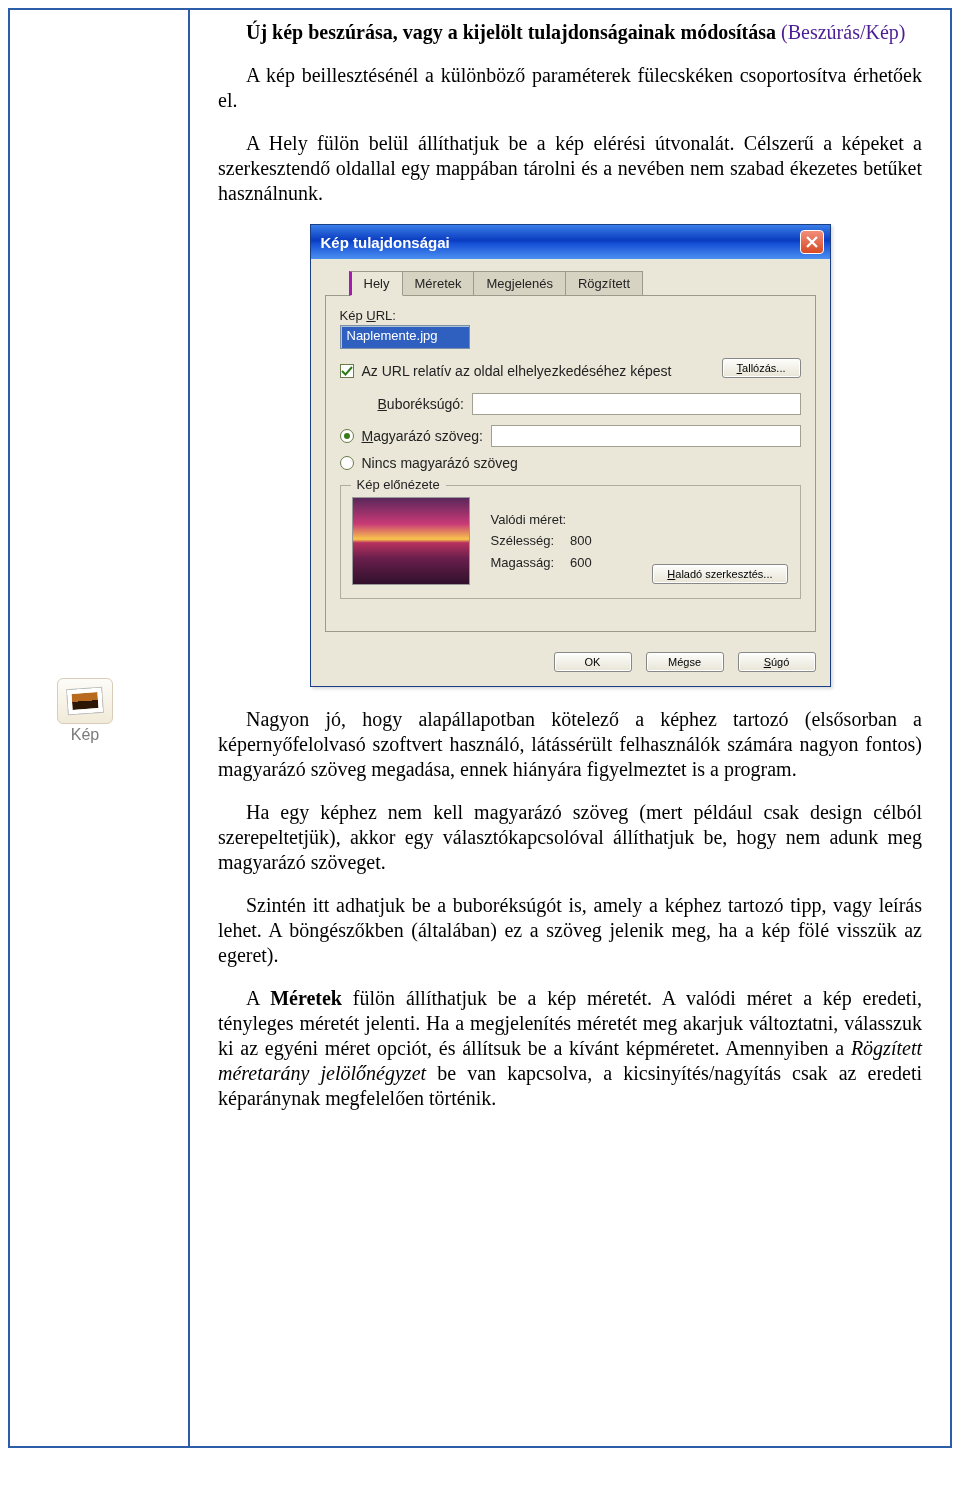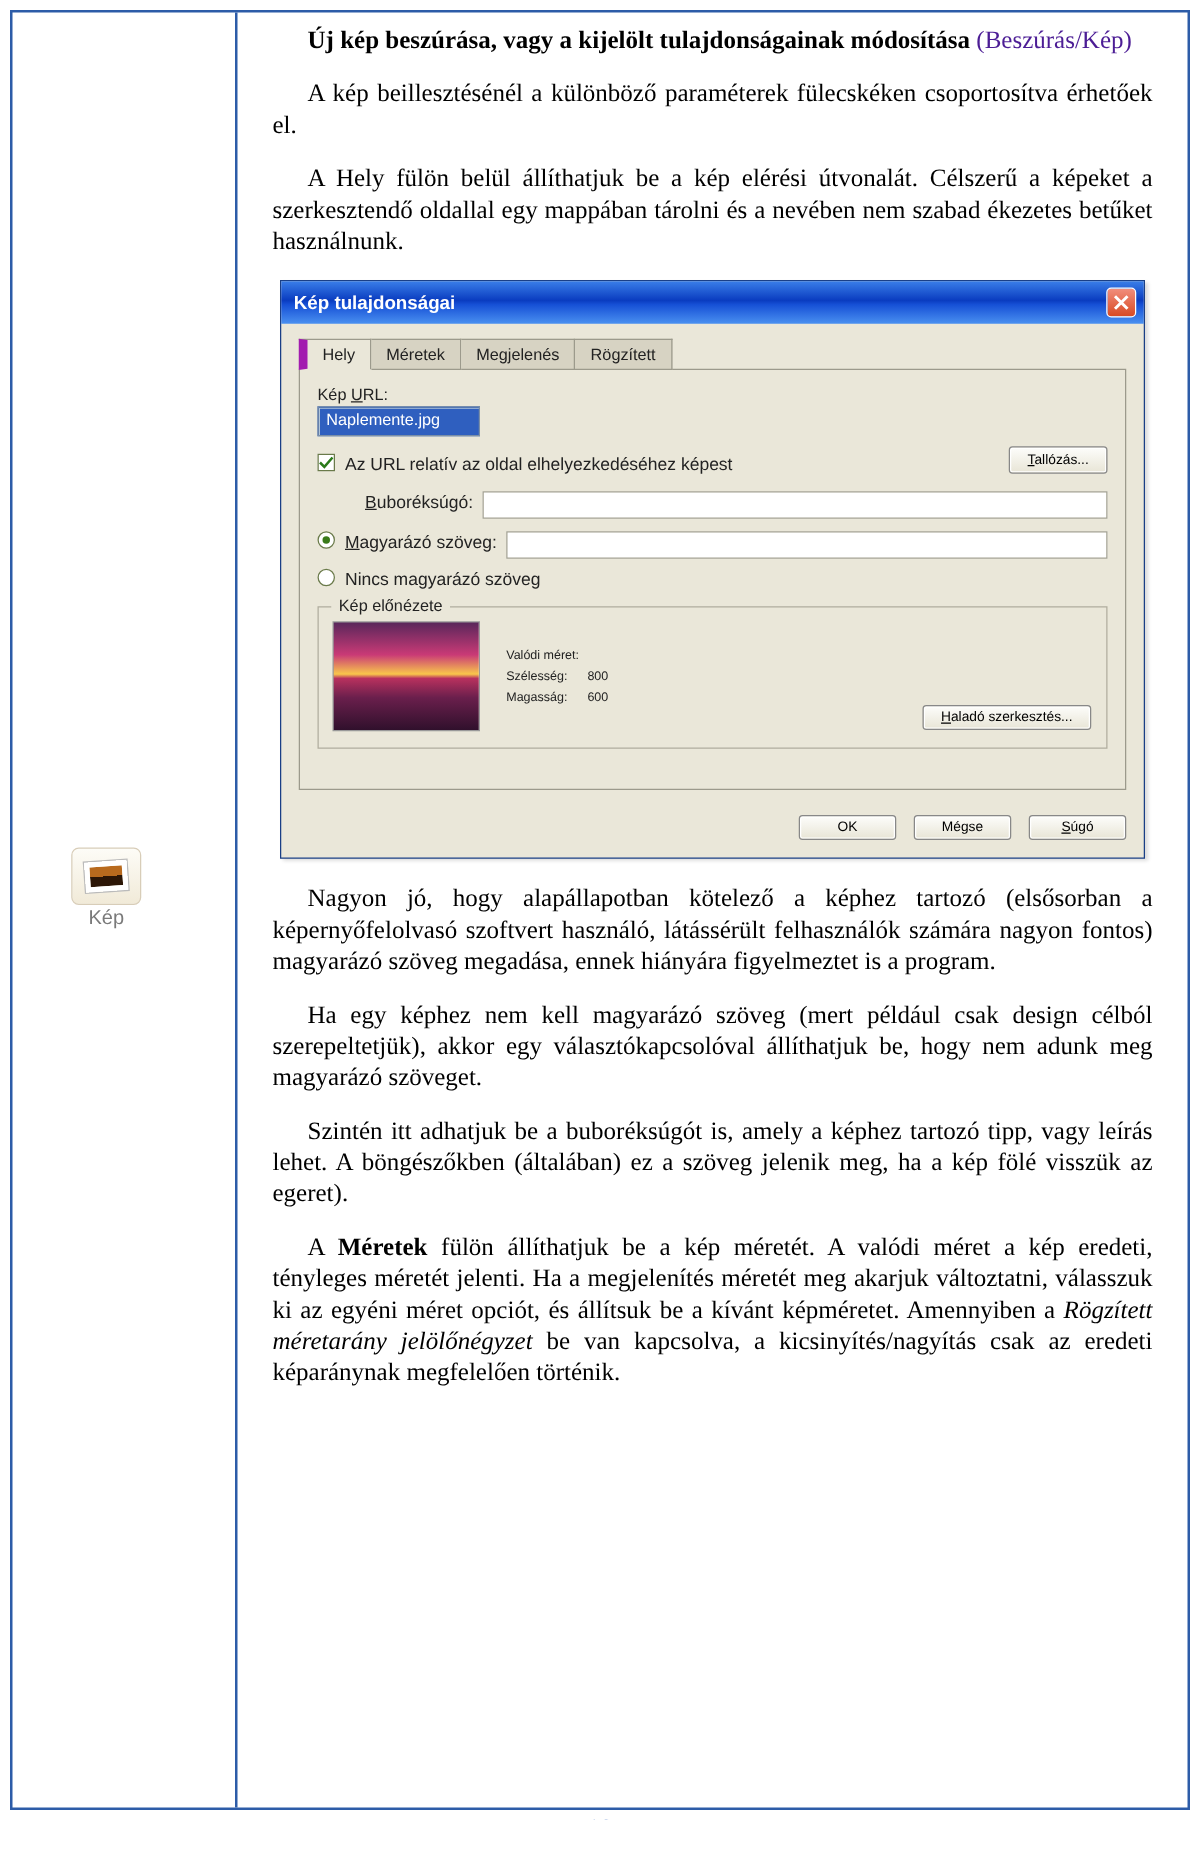--- a/index.html
+++ b/index.html
@@ -65,7 +65,7 @@
 
   
   .dialog {
-    width: 692px;
+    width: 521px;
     margin: 8px auto 20px auto;
     border: 1px solid #1a3f86;
     background: #eae7d9;

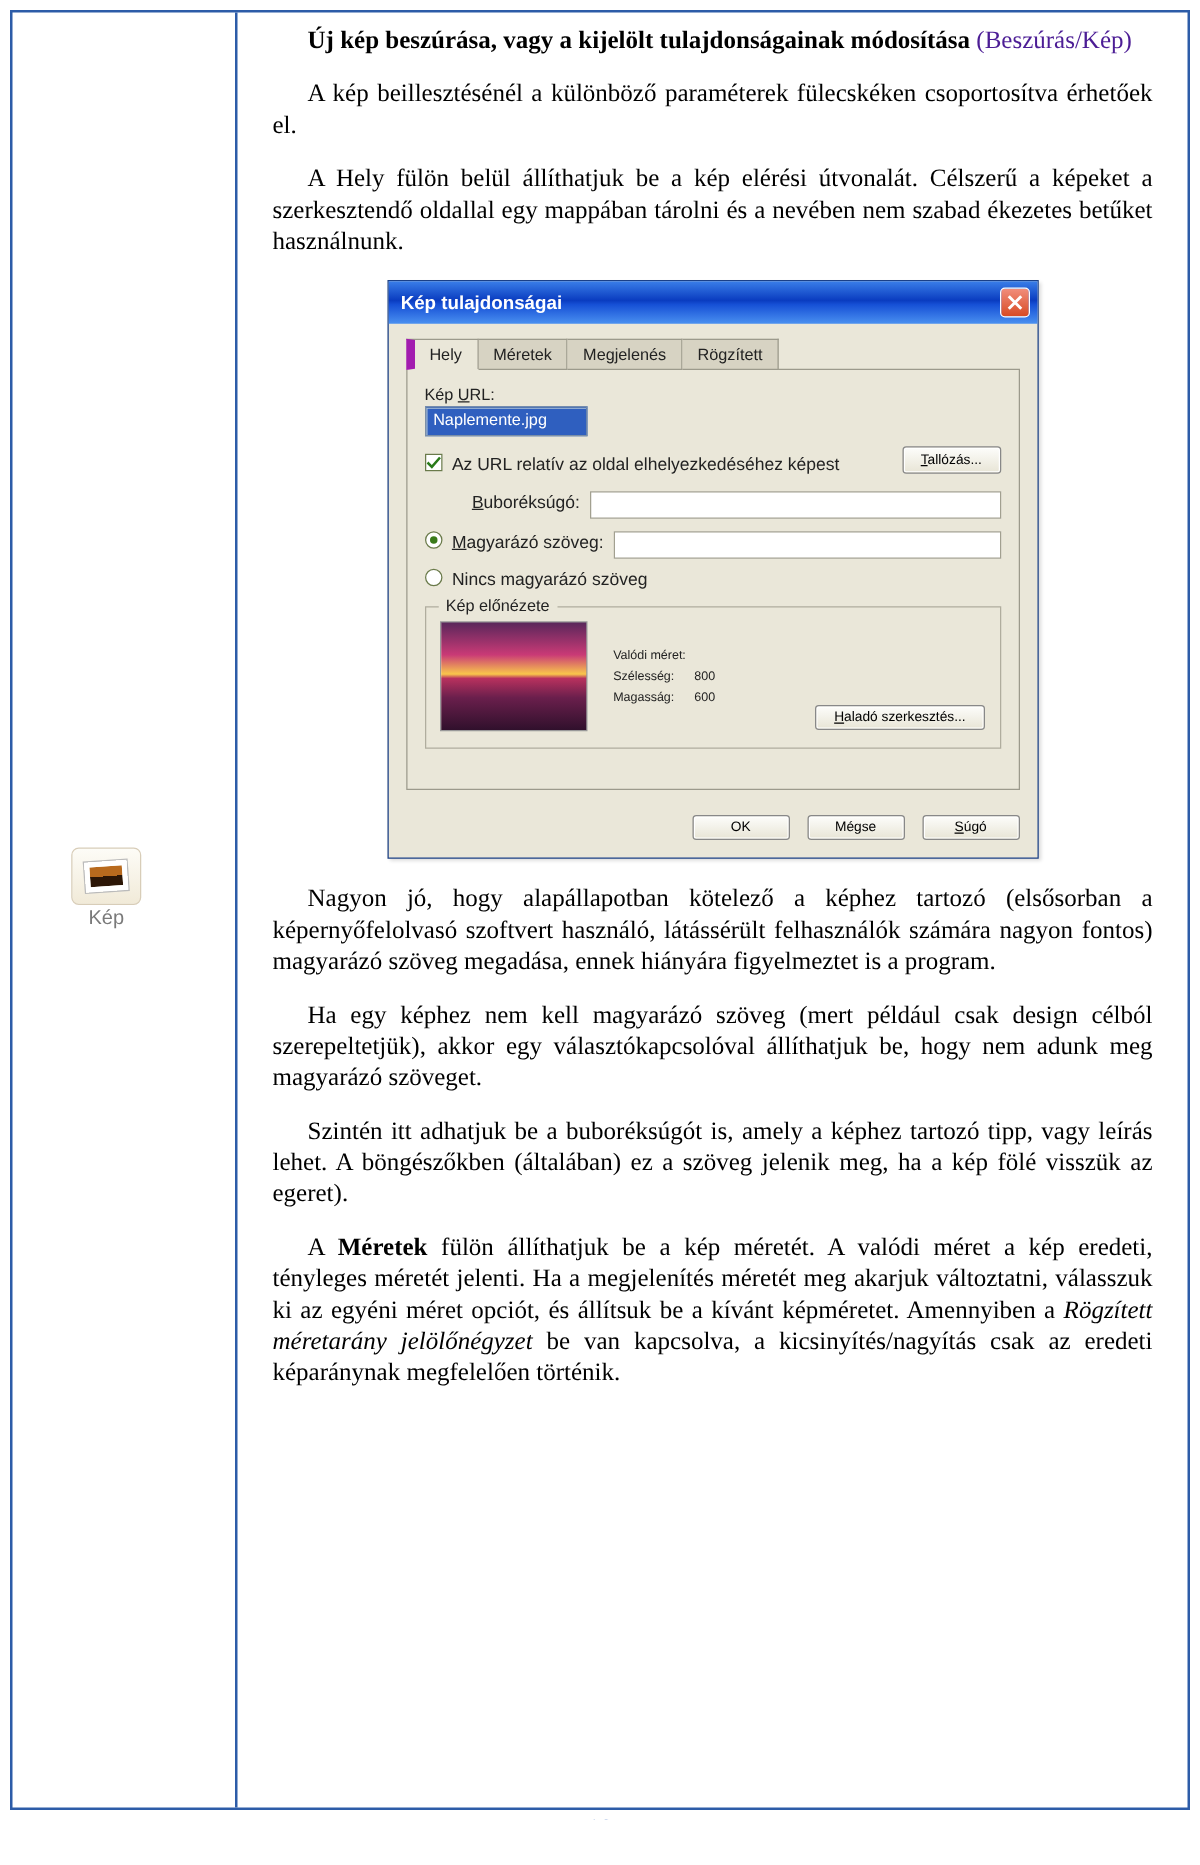--- a/index.html
+++ b/index.html
@@ -104,7 +104,7 @@
     z-index: 2;
   }
   .tab:not(.active) { border-left: none; }
-  .tab:first-child { border-left:7px solid #a21caf; }
+  .tab:first-child { border-left:3px solid #a21caf;margin-left:24px; }
 
   .tabpane {
     border: 1px solid #9c9a8c;

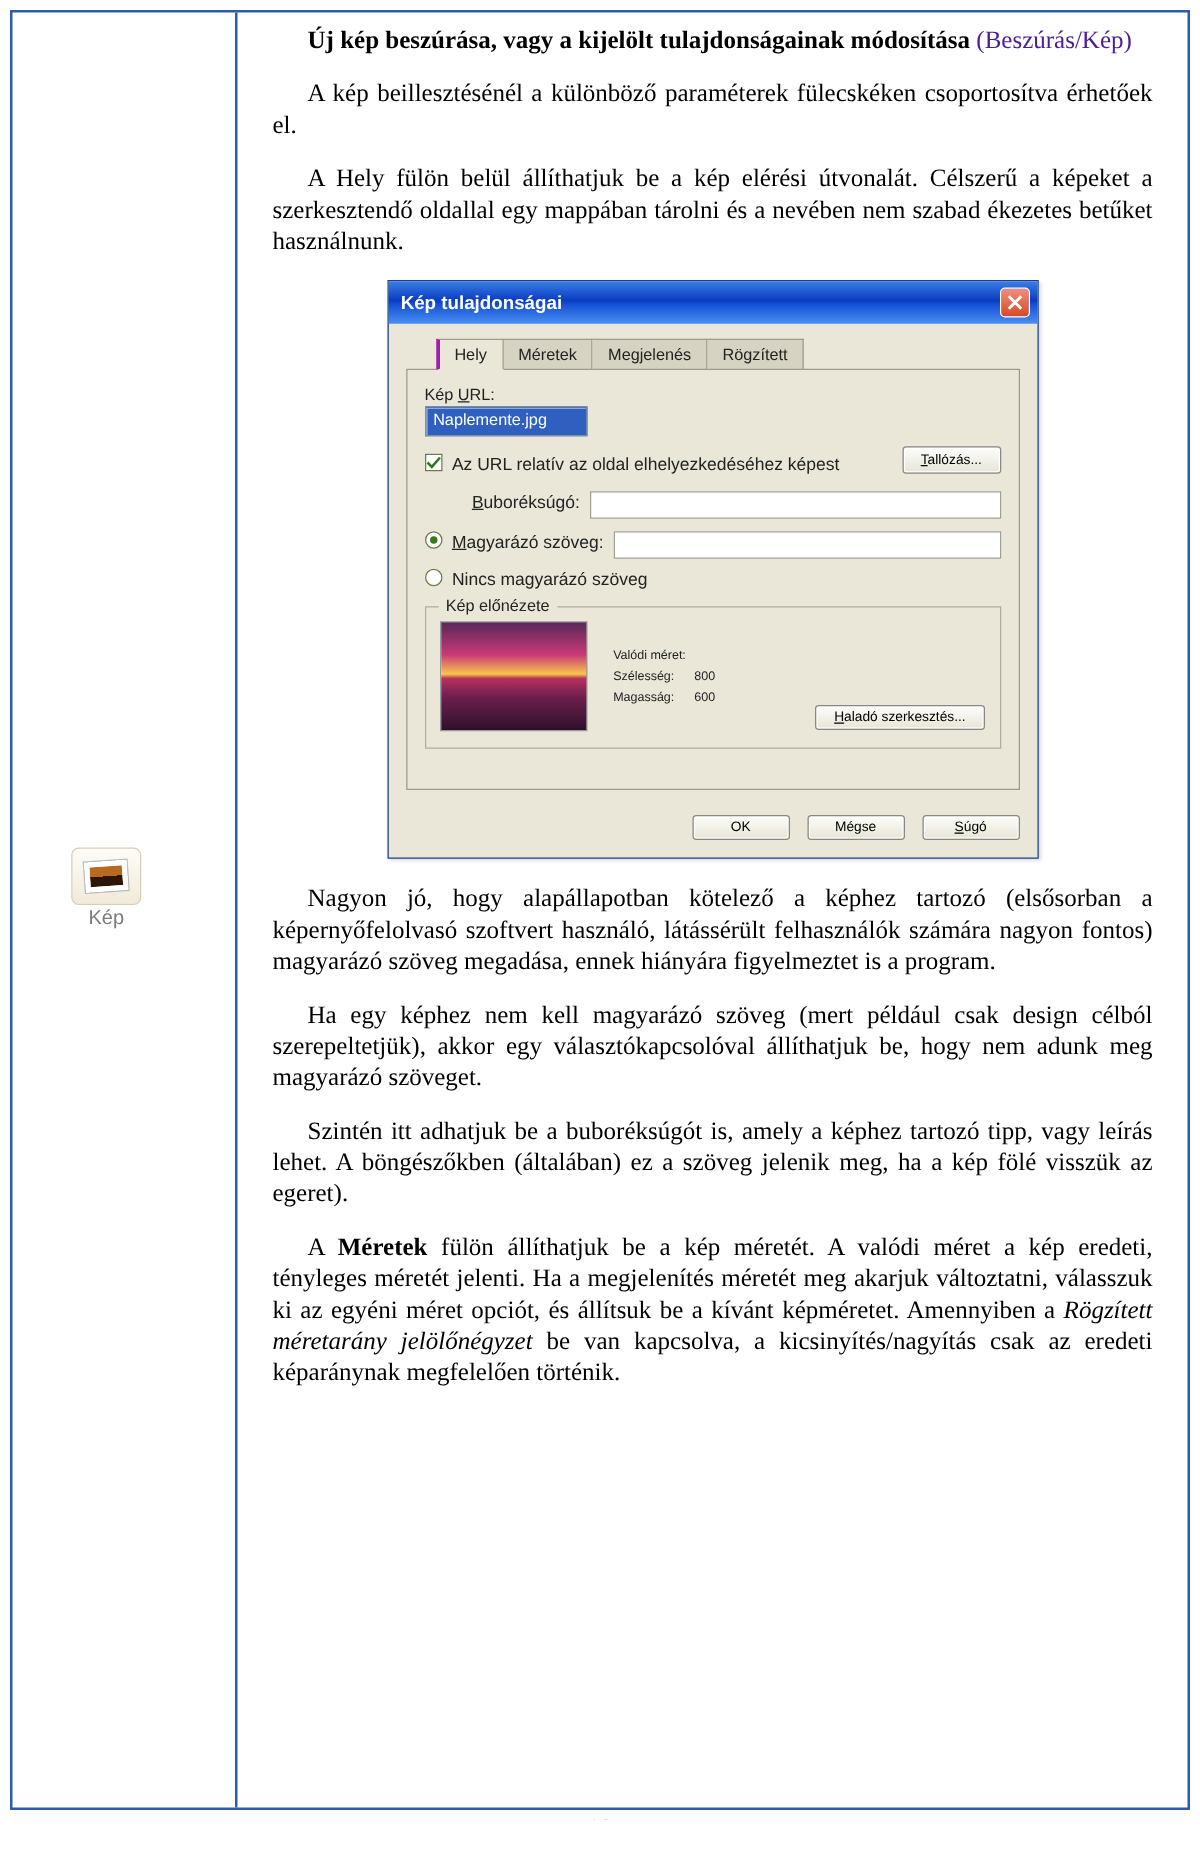--- a/index.html
+++ b/index.html
@@ -123,7 +123,7 @@
   }
   .url-input.sel { background:#2f5fbf; color:#fff; border:1px solid #7b8fa6; width:130px; margin-bottom:8px; }
 
-  .row { display:flex; gap:8px; margin-top:6px; }
+  .row { display:flex; align-items:center; gap:8px; margin-top:6px; }
   .row.between { justify-content:space-between; }
   .chk { width:14px; height:14px; border:1px solid #6a7a4a; background:#fff; display:inline-flex; align-items:center; justify-content:center; }
   .chk svg { width:12px; height:12px; }

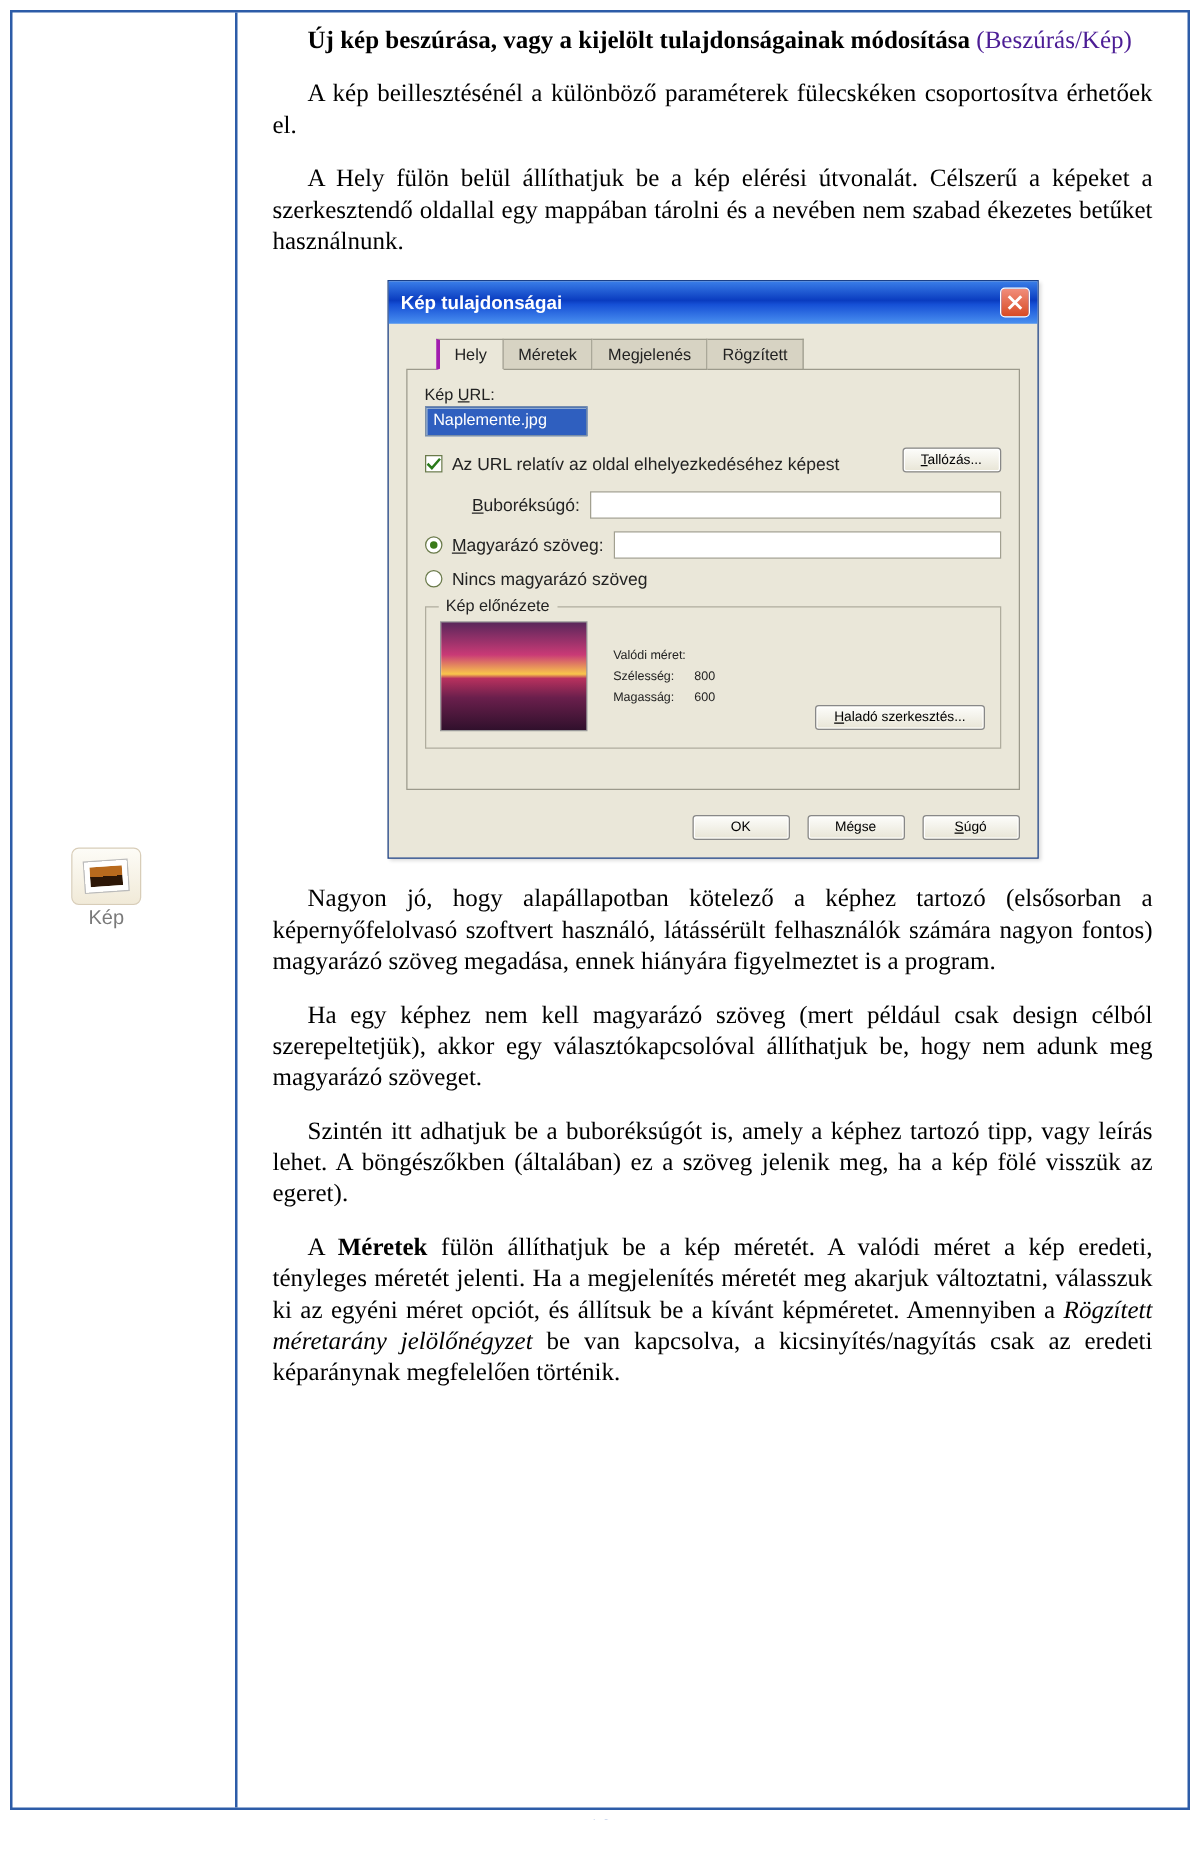--- a/index.html
+++ b/index.html
@@ -152,7 +152,7 @@
     background: linear-gradient(180deg,#5a275b 0%,#c93a76 30%,#f9c64b 48%,#b8315e 52%,#6a1f4c 70%,#30102c 100%);
     box-shadow: 0 0 0 1px #999;
   }
-  .dims { font-size:10px; line-height:1.5; }
+  .dims { font-size:13px; line-height:1.5; }
   .dims td:first-child { padding-right:14px; }
 
   .dlg-footer {

